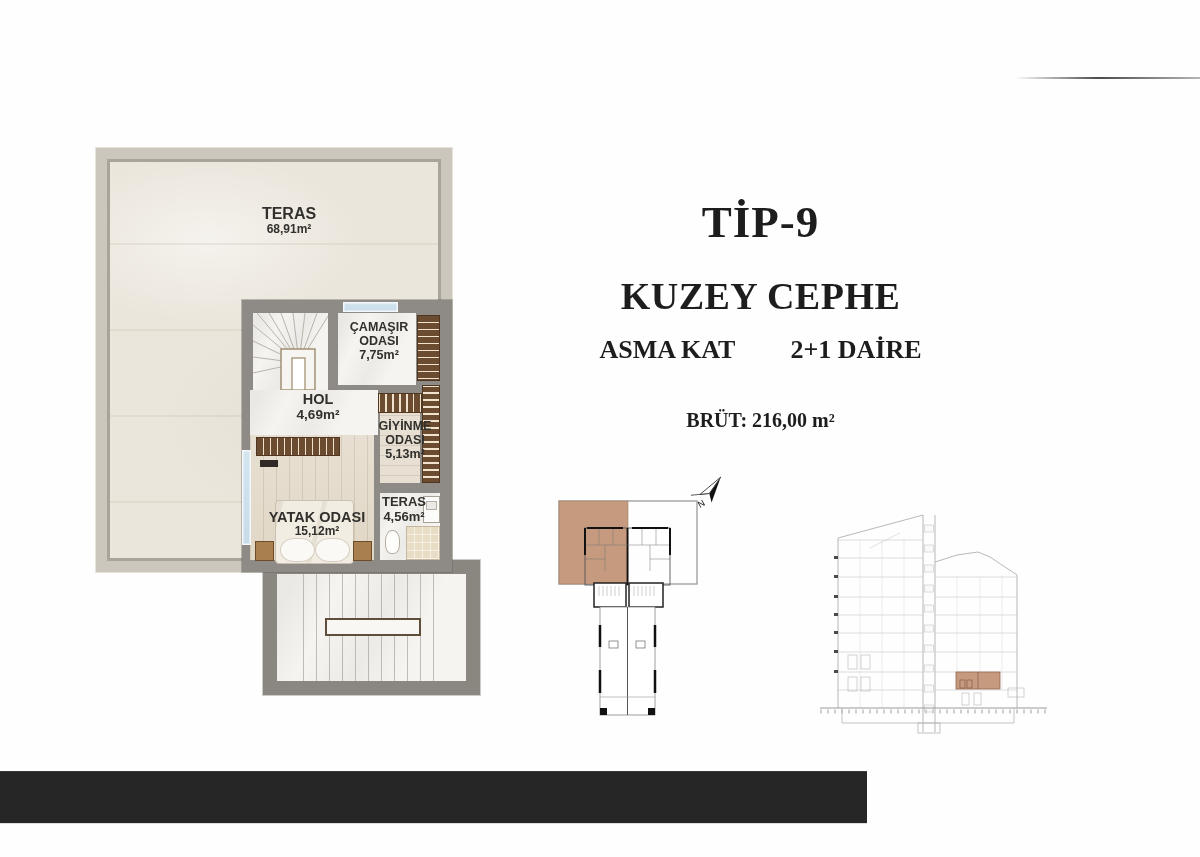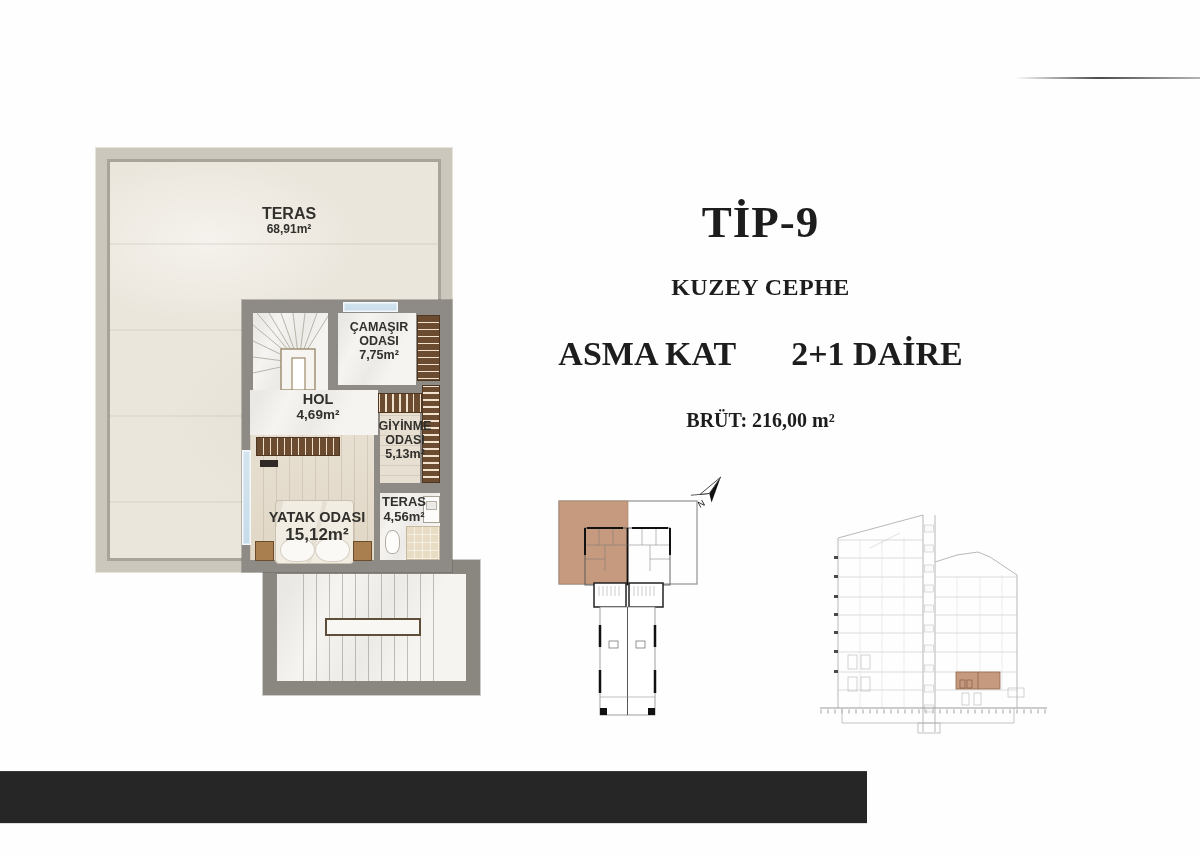--- a/index.html
+++ b/index.html
@@ -60,7 +60,7 @@
   .titles{left:528px;top:188px;width:465px;height:260px;color:#1d1d1d;
           font-family:Liberation Serif, serif;text-align:center;}
   .titles .t1{position:absolute;top:8px;left:0;right:0;font-size:45px;font-weight:600;letter-spacing:1px;}
-  .titles .t2{position:absolute;top:86px;left:0;right:0;font-size:24px;font-weight:600;letter-spacing:.5px;}
+  .titles .t2{position:absolute;top:86px;left:0;right:0;font-size:38px;font-weight:600;letter-spacing:.5px;}
   .titles .t3{position:absolute;top:147px;left:0;right:0;font-size:34px;font-weight:600;display:flex;justify-content:center;gap:55px;}
   .titles .t4{position:absolute;top:221px;left:0;right:0;font-size:20px;font-weight:600;}
 

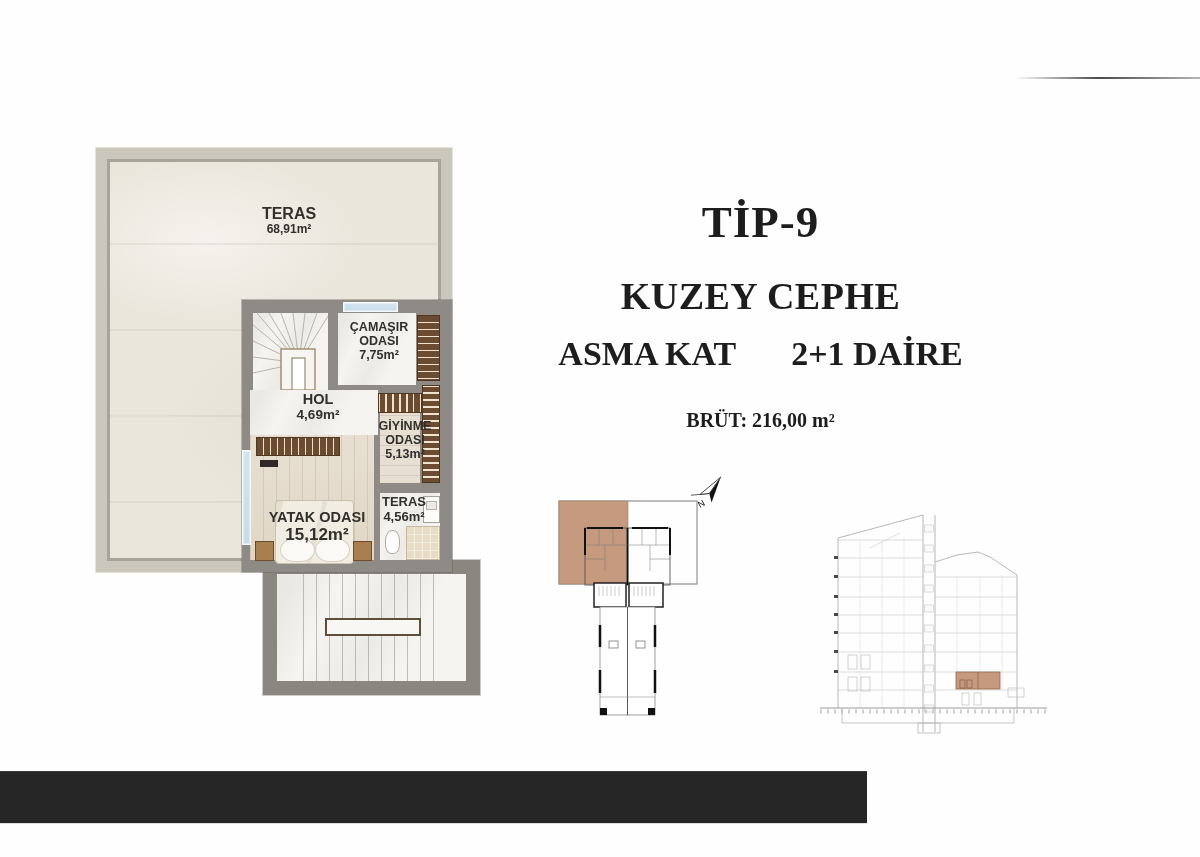--- a/index.html
+++ b/index.html
@@ -61,7 +61,7 @@
           font-family:Liberation Serif, serif;text-align:center;}
   .titles .t1{position:absolute;top:8px;left:0;right:0;font-size:45px;font-weight:600;letter-spacing:1px;}
   .titles .t2{position:absolute;top:86px;left:0;right:0;font-size:38px;font-weight:600;letter-spacing:.5px;}
-  .titles .t3{position:absolute;top:147px;left:0;right:0;font-size:34px;font-weight:600;display:flex;justify-content:center;gap:55px;}
+  .titles .t3{position:absolute;top:147px;left:0;right:0;font-size:26px;font-weight:600;display:flex;justify-content:center;gap:55px;}
   .titles .t4{position:absolute;top:221px;left:0;right:0;font-size:20px;font-weight:600;}
 
   

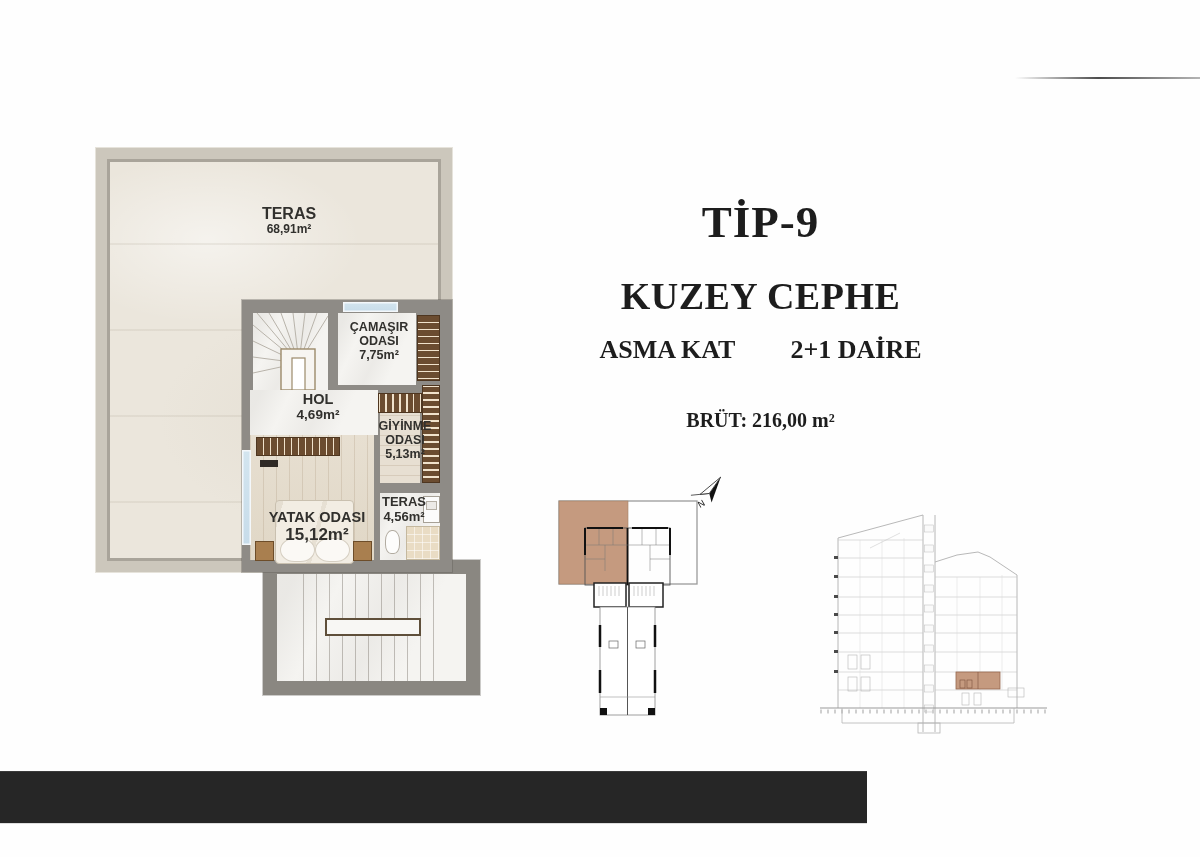--- a/index.html
+++ b/index.html
@@ -141,7 +141,7 @@
   </div>
   <div class="room-label" style="left:267px;top:485px;width:100px;font-size:14.5px;margin-top:24px;">
     <span class="nm">YATAK ODASI</span>
-    <span class="ar" style="font-size:17px;">15,12m²</span>
+    <span class="ar" style="font-size:12px;">15,12m²</span>
   </div>
   <div class="room-label" style="left:371px;top:495px;width:66px;font-size:13px;">
     <span class="nm">TERAS</span>

